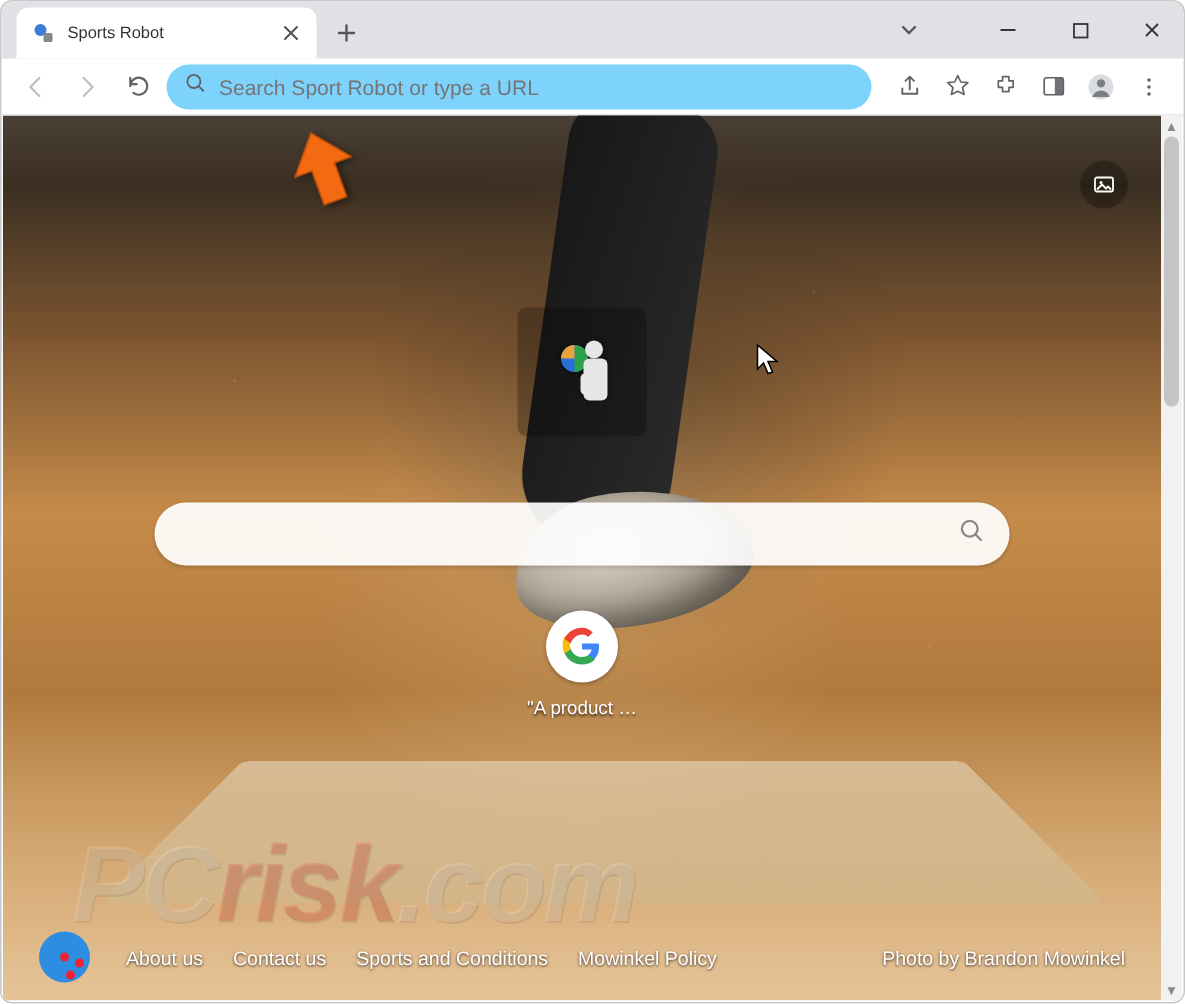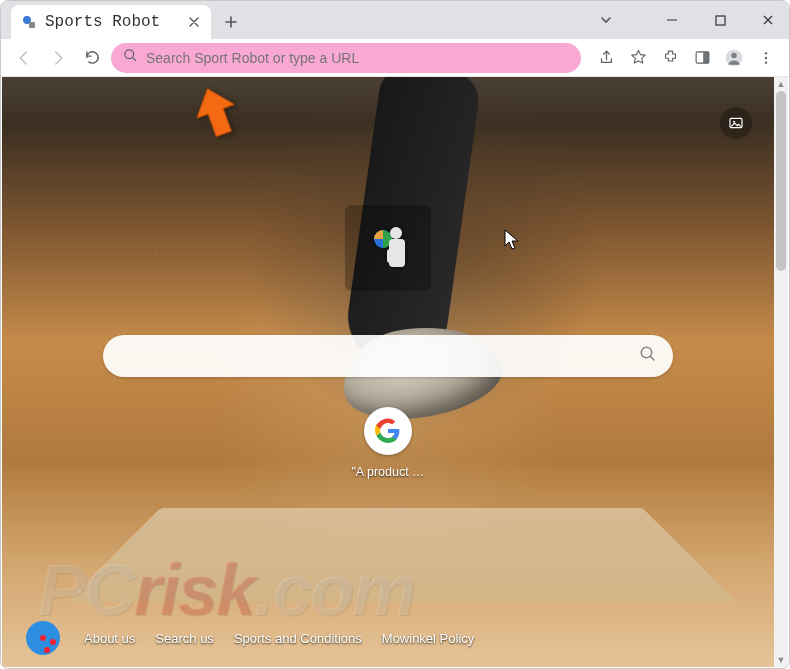--- a/index.html
+++ b/index.html
@@ -9,7 +9,7 @@
   .titlebar { height: 38px; background: #dfe1e5; display: flex; align-items: flex-end; position: relative; }
   .tab { height: 34px; background: #fff; border-radius: 8px 8px 0 0; display: flex; align-items: center; padding: 0 10px; margin-left: 10px; min-width: 200px; position: relative; }
   .tab .favicon { width: 16px; height: 16px; margin-right: 8px; }
-  .tab .title { font-size: 16px; color: #333; flex: 1; font-family: Liberation Mono, monospace; }
+  .tab .title { font-size: 11px; color: #333; flex: 1; }
   .tab .close { width: 14px; height: 14px; display: flex; align-items: center; justify-content: center; color: #555; cursor: pointer; }
   .newtab { width: 28px; height: 28px; display: flex; align-items: center; justify-content: center; color: #555; margin-left: 6px; cursor: pointer; margin-bottom: 3px;}
   .win-controls { position: absolute; right: 6px; top: 0; height: 38px; display: flex; align-items: center; gap: 18px; color: #555; }

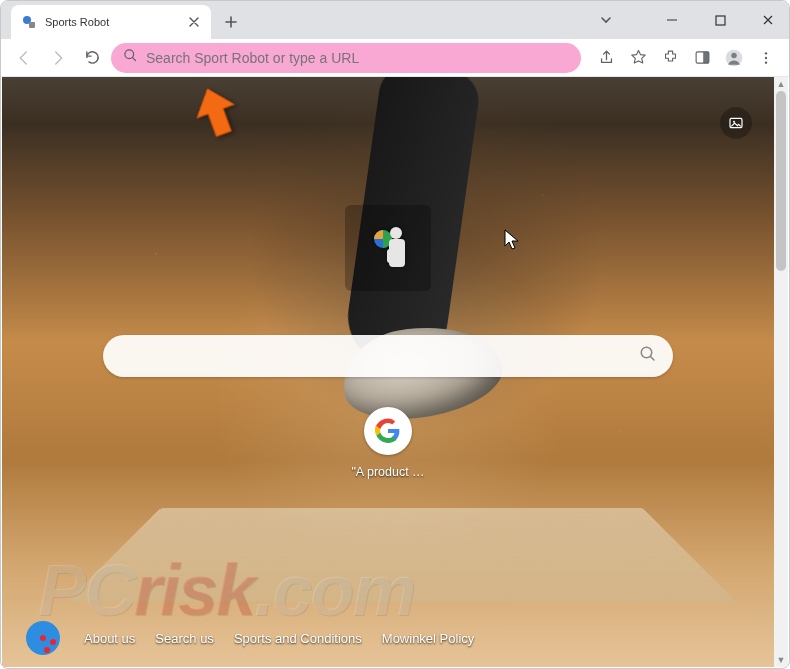--- a/index.html
+++ b/index.html
@@ -20,7 +20,7 @@
   .toolbar { height: 38px; background: #fff; border-bottom: 1px solid #e7e7e7; display: flex; align-items: center; padding: 0 8px; gap: 4px;}
   .icon-btn { width: 30px; height: 30px; display: flex; align-items: center; justify-content: center; color: #5f6368; border-radius: 50%; cursor: pointer;}
   .icon-btn.disabled { color: #bfbfbf; cursor: default;}
-  .omnibox { flex: 1; height: 30px; background: #f9a8d4; border-radius: 15px; display: flex; align-items: center; padding: 0 12px; gap: 8px; }
+  .omnibox { flex: 1; height: 30px; background: #7dd3fc; border-radius: 15px; display: flex; align-items: center; padding: 0 12px; gap: 8px; }
   .omnibox input { border: none; background: transparent; outline: none; flex: 1; font-size: 14px; color: #5f6368; }
   .toolbar-right { display: flex; align-items: center; gap: 2px; margin-left: 6px; }
 

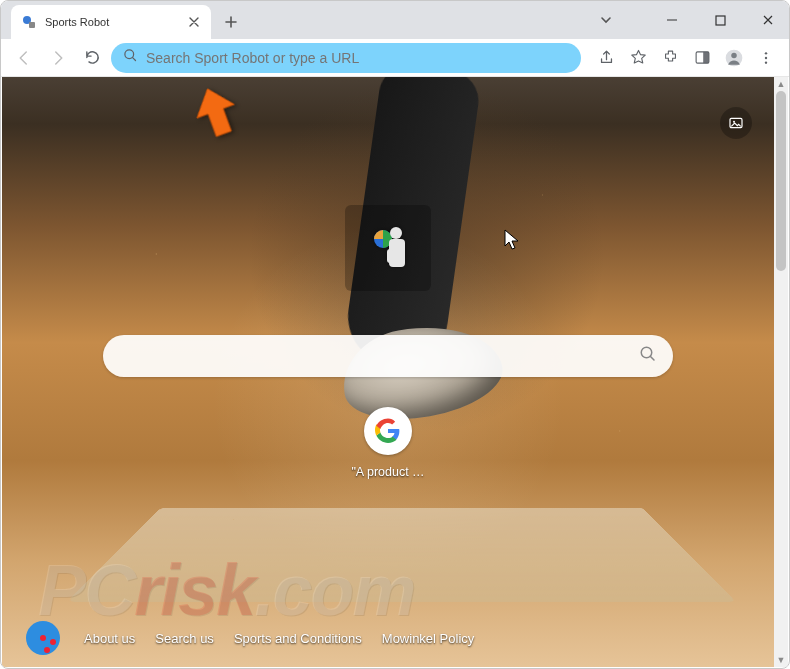--- a/index.html
+++ b/index.html
@@ -69,7 +69,7 @@
   .cursor { position:absolute; top: 152px; left: 502px; }
 
   
-  .watermark { position:absolute; left: 36px; bottom: 36px; font-size: 72px; font-weight: 800; font-style: italic; letter-spacing: -2px; color: rgba(255,255,255,0.16); text-shadow: 1px 1px 0 rgba(0,0,0,.08); pointer-events:none; user-select:none;}
+  .watermark { position:absolute; left: 46px; bottom: 36px; font-size: 72px; font-weight: 800; font-style: italic; letter-spacing: -2px; color: rgba(255,255,255,0.16); text-shadow: 1px 1px 0 rgba(0,0,0,.08); pointer-events:none; user-select:none;}
   .watermark .r { color: rgba(230,50,40,0.20); }
 
   

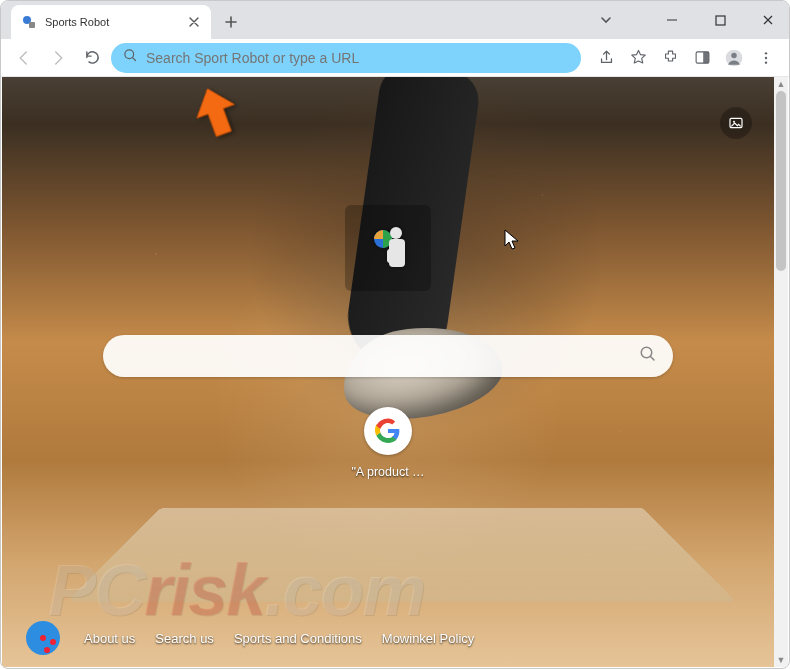--- a/index.html
+++ b/index.html
@@ -244,7 +244,7 @@
     <div class="links">
       <span class="ftlogo"></span>
       <a>About us</a>
-      <a>Search us</a>
+      <a>Contact us</a>
       <a>Sports and Conditions</a>
       <a>Mowinkel Policy</a>
     </div>

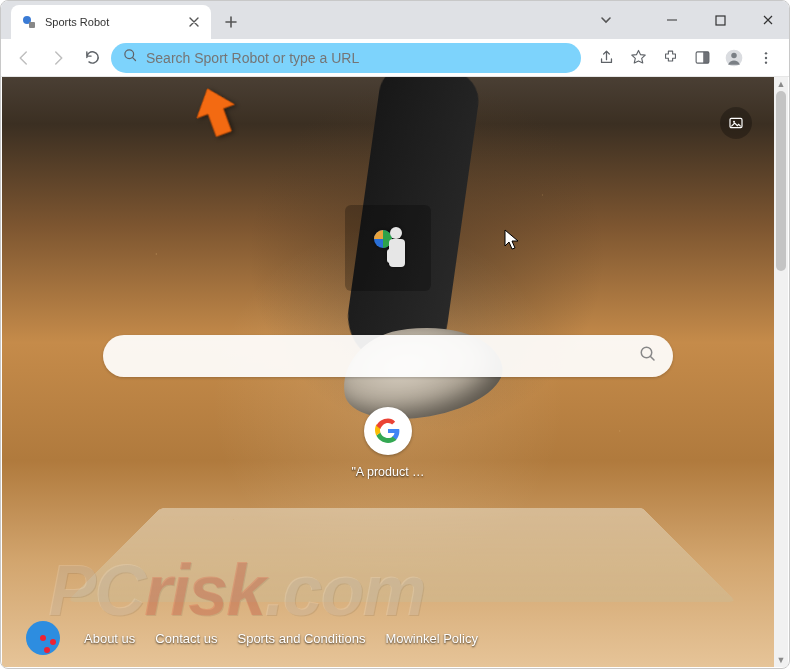--- a/index.html
+++ b/index.html
@@ -248,6 +248,7 @@
       <a>Sports and Conditions</a>
       <a>Mowinkel Policy</a>
     </div>
+    <div>Photo by Brandon Mowinkel</div>
   </div>
 
   <div class="cursor">

